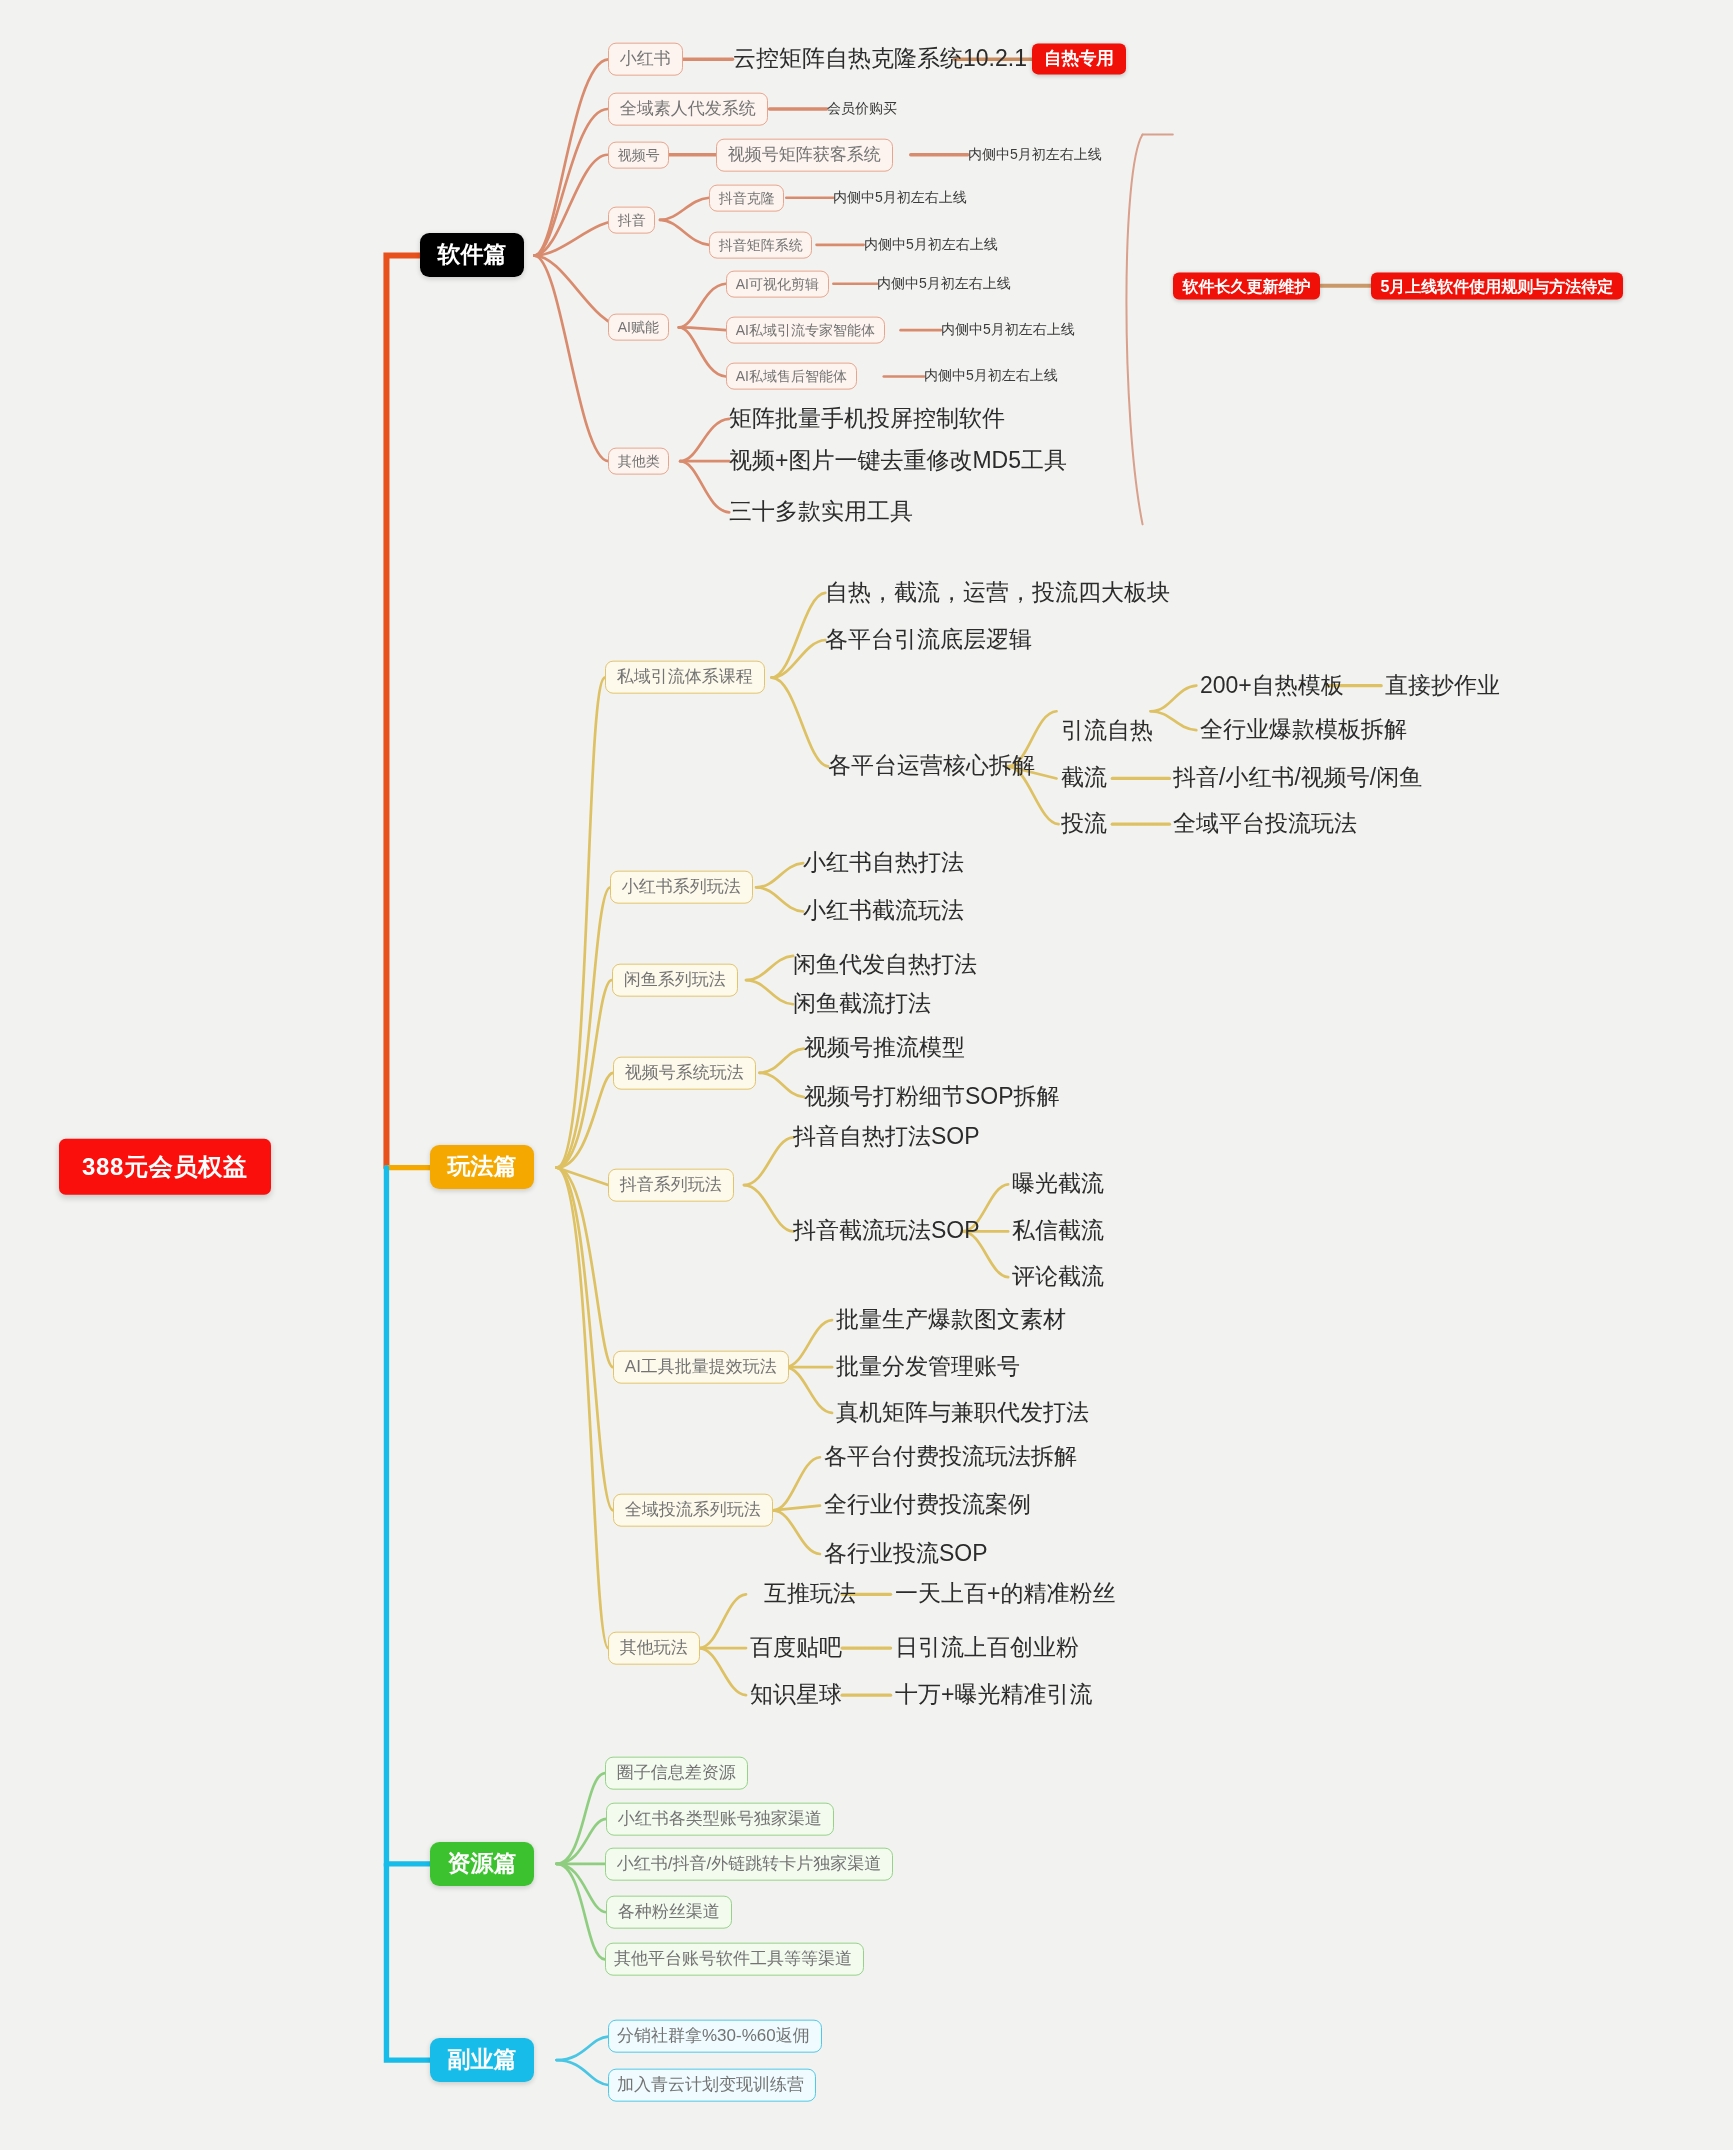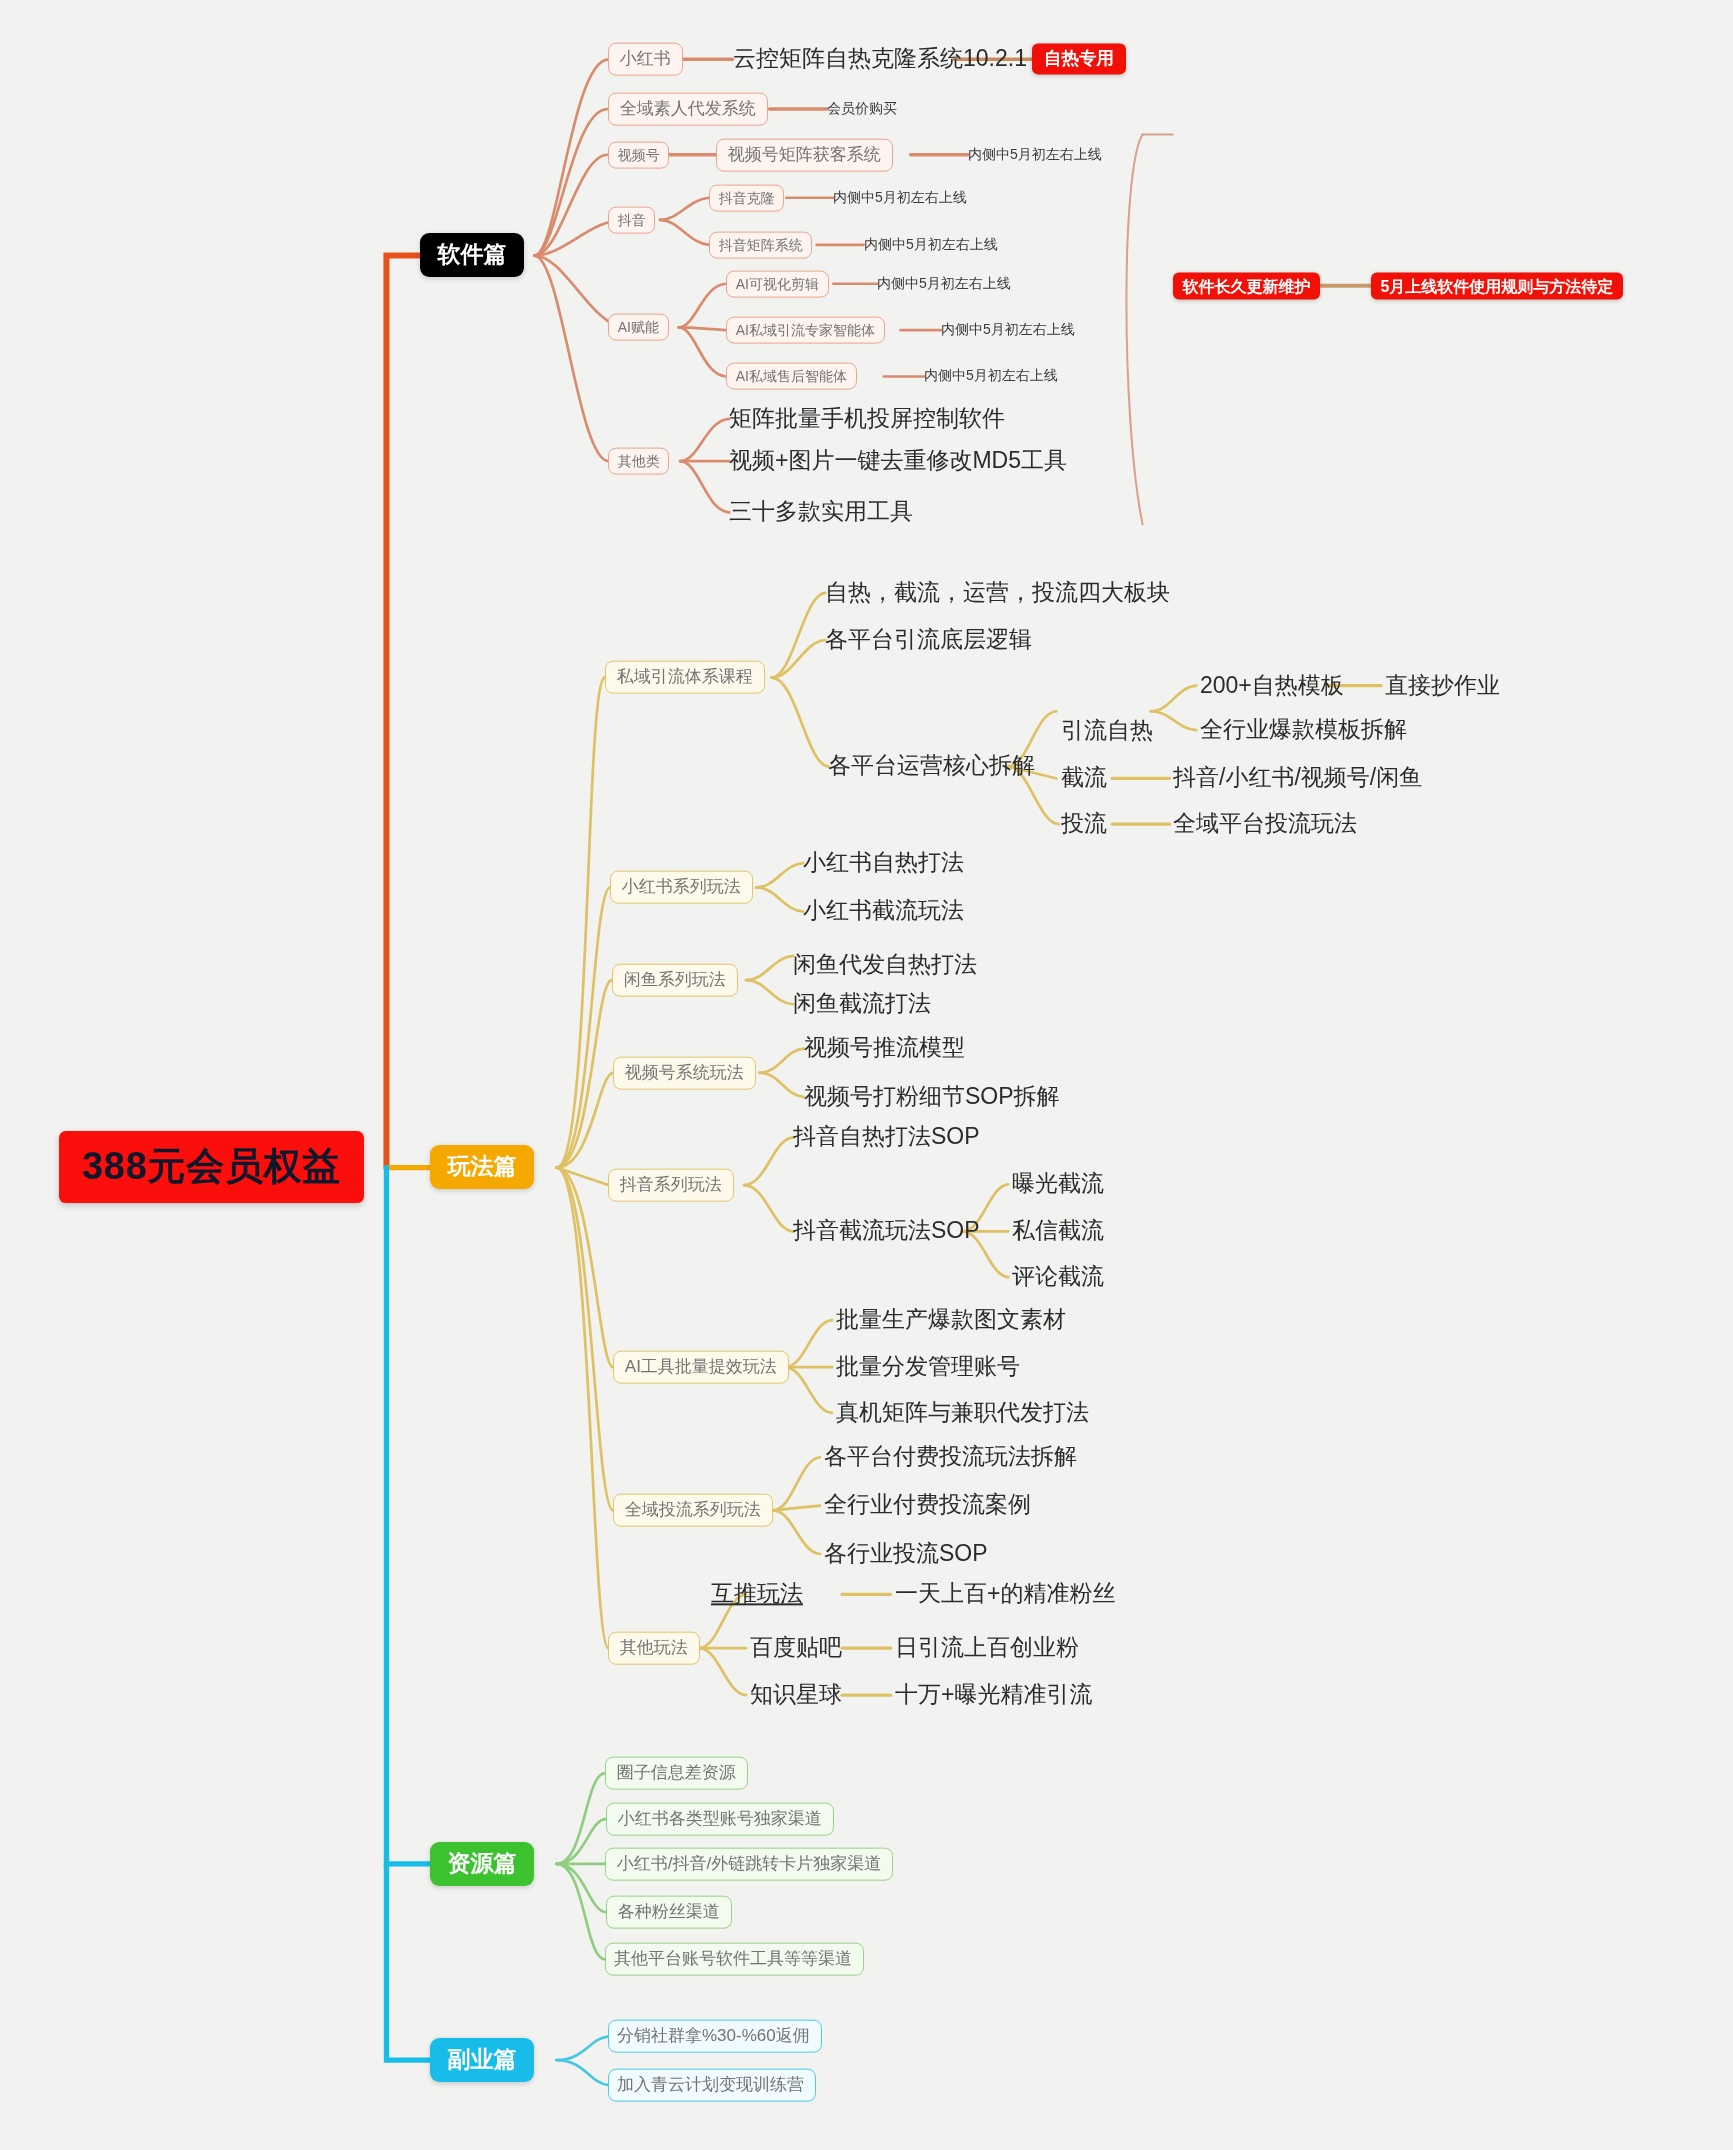--- a/index.html
+++ b/index.html
@@ -25,9 +25,9 @@
   
   .root {
     background:#fa0f0c;
-    color:#0f172a;
+    color:#ffffff;
     font-weight:bold;
-    font-size:38px;
+    font-size:24px;
     border-radius:6.7px;
     padding:15px 23px;
     box-shadow:0 2.7px 6.7px rgba(0,0,0,0.18);

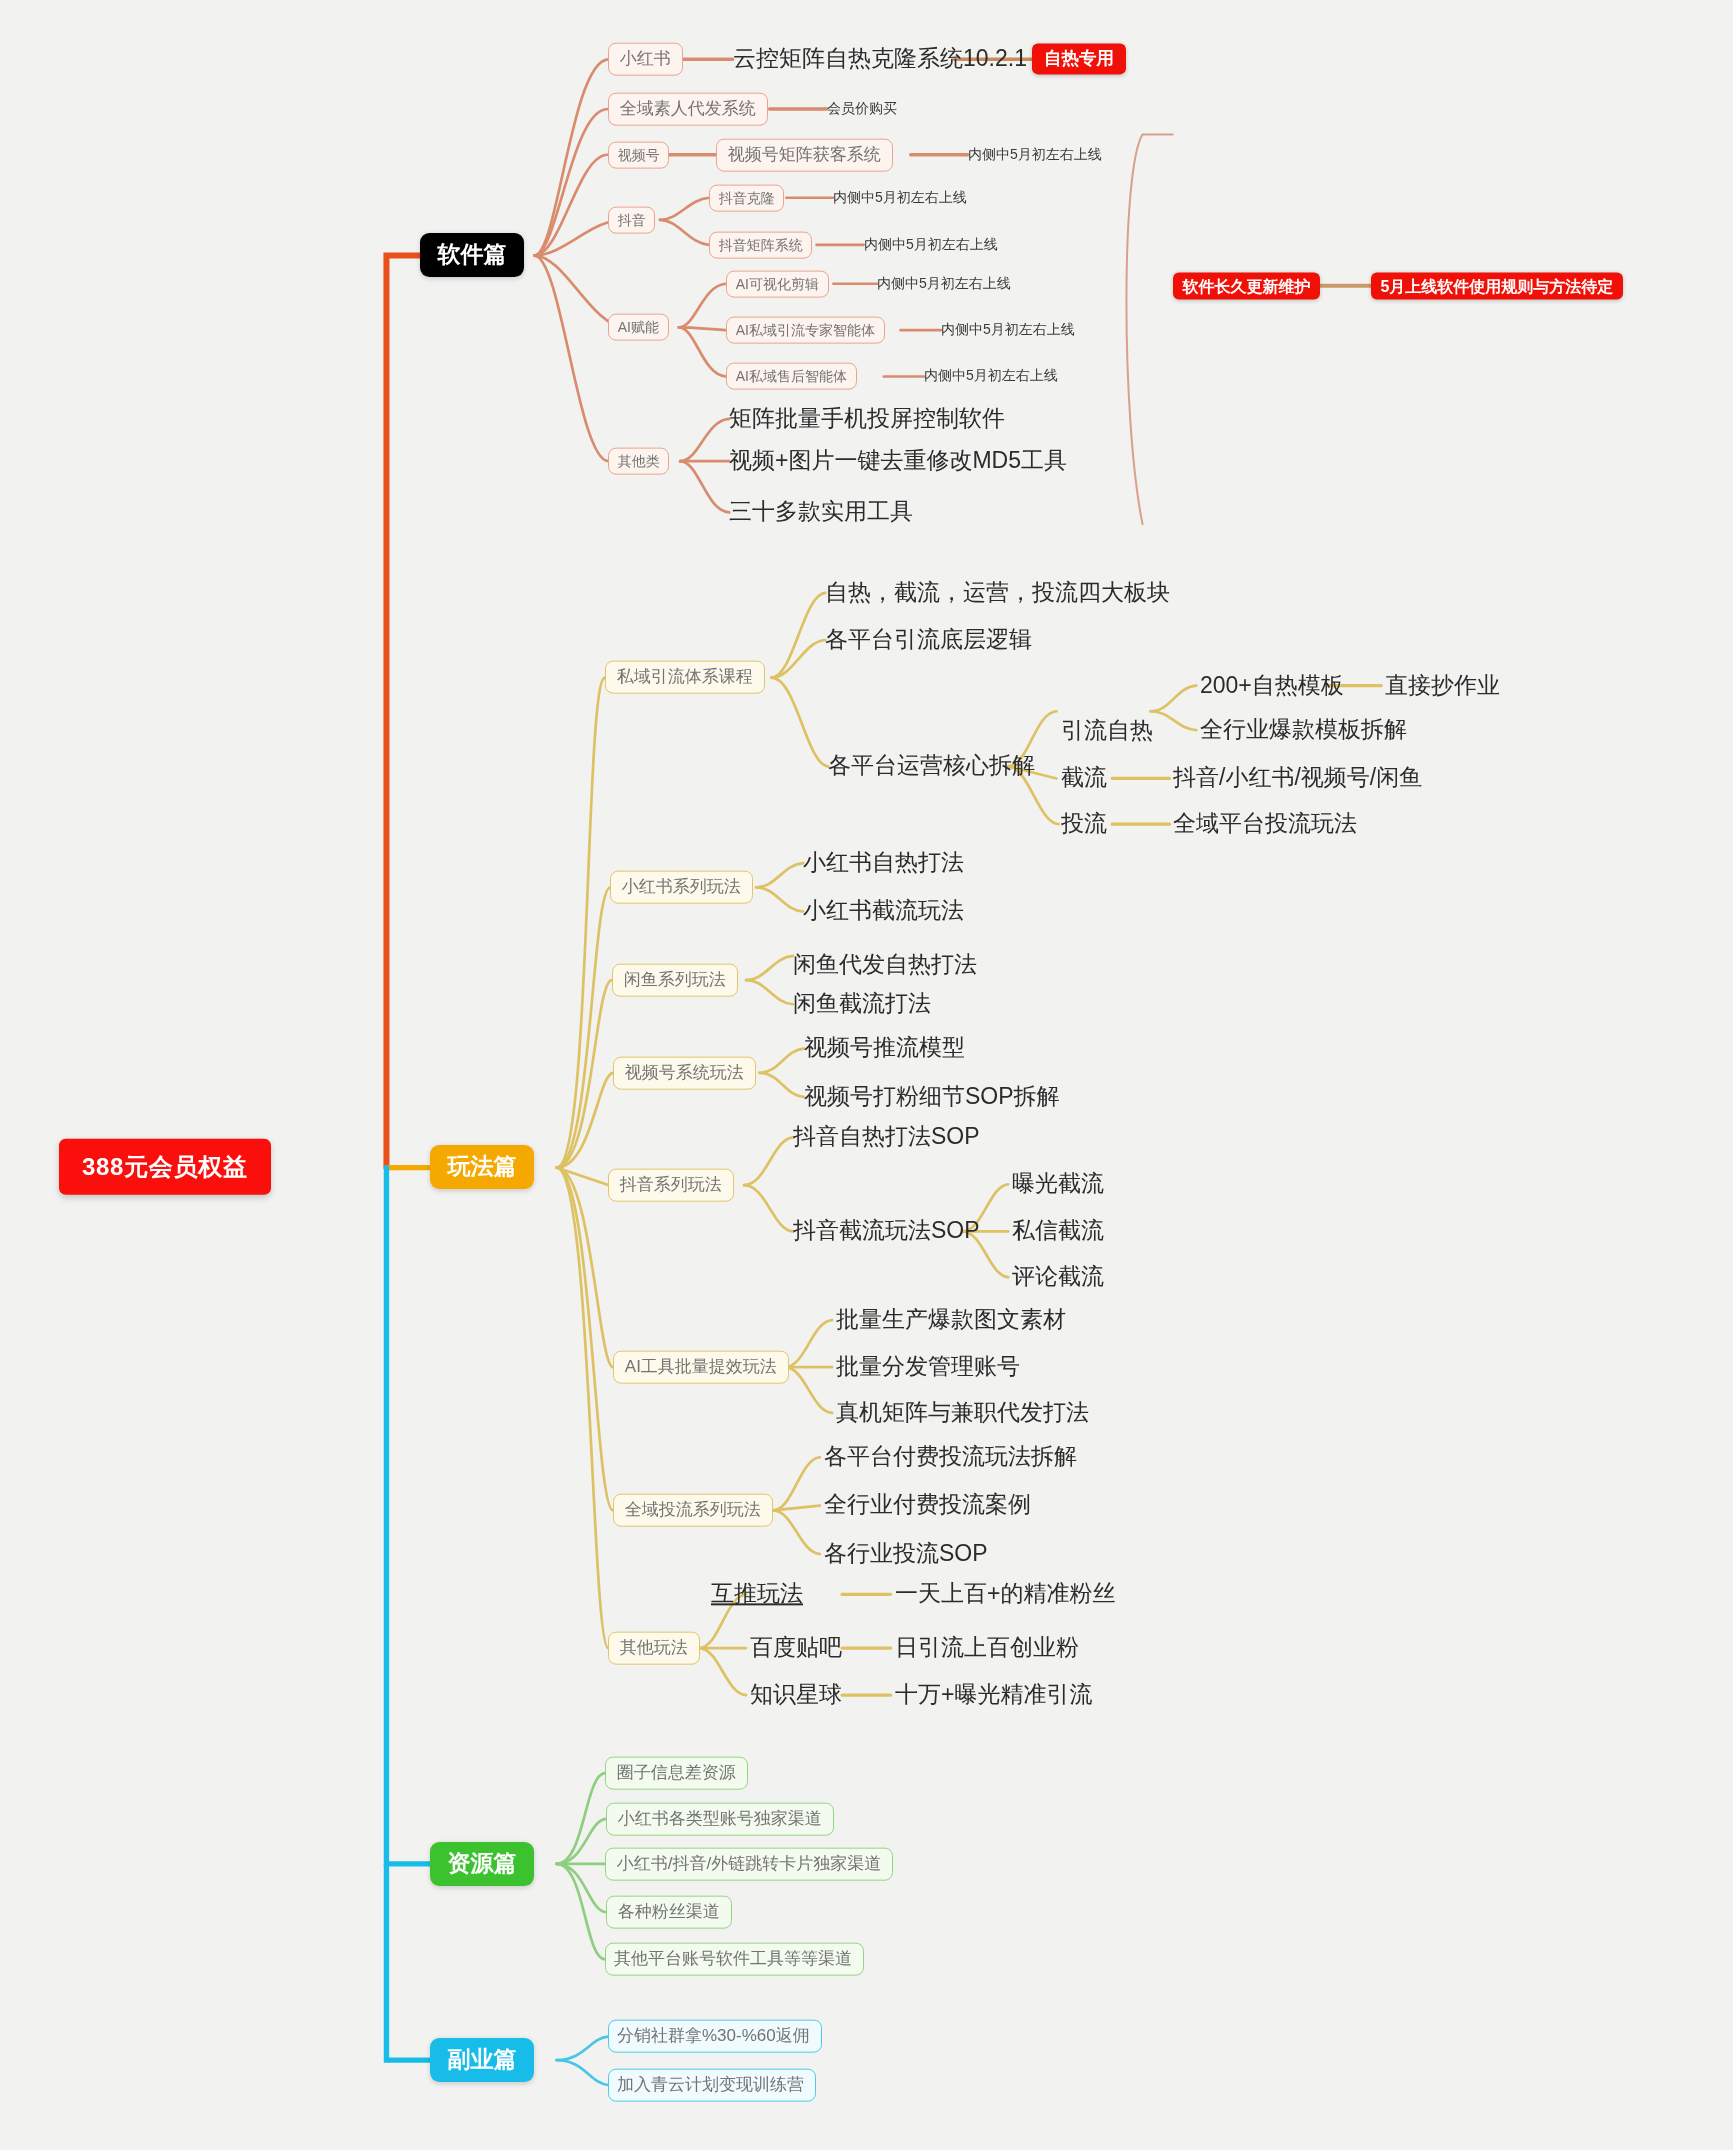--- a/index.html
+++ b/index.html
@@ -313,7 +313,7 @@
   <div class="node leaf" style="left:824px; top:1554px;">各行业投流SOP</div>
 
   <div class="node box y" style="left:608px; top:1648px;">其他玩法</div>
-  <div class="node leaf" style="left:711px; top:1594px;text-decoration:underline;">互推玩法</div>
+  <div class="node leaf" style="left:764px; top:1594px;">互推玩法</div>
   <div class="node leaf" style="left:895px; top:1594px;">一天上百+的精准粉丝</div>
   <div class="node leaf" style="left:750px; top:1648px;">百度贴吧</div>
   <div class="node leaf" style="left:895px; top:1648px;">日引流上百创业粉</div>

